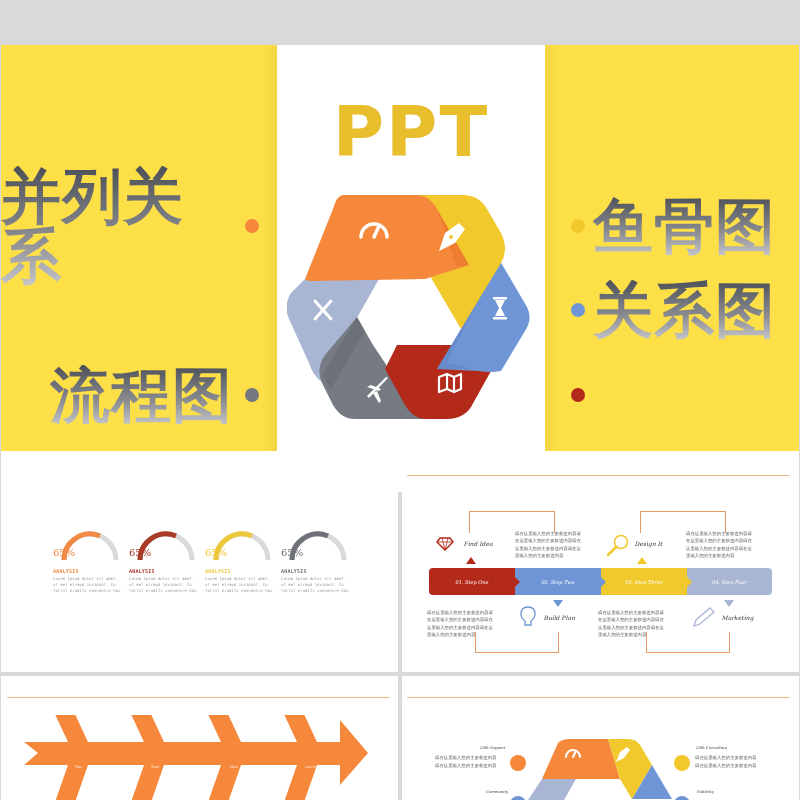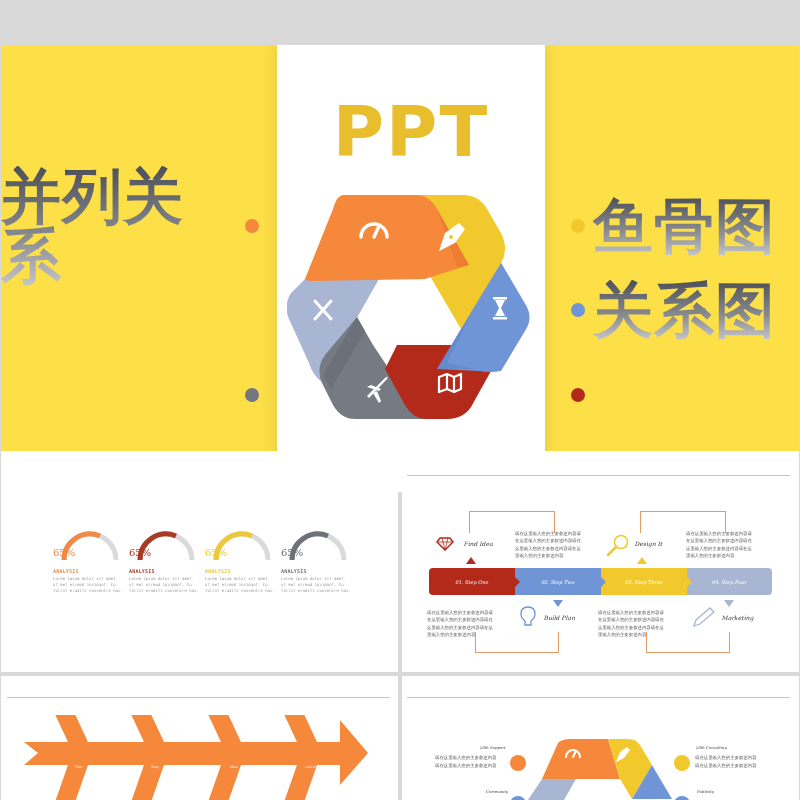--- a/index.html
+++ b/index.html
@@ -73,6 +73,7 @@
       <span class="cat-dot" style="background:#f5883a"></span>
     </div>
     <div class="cat left" style="top:322px">
+      <span class="cat-text">流程图</span>
       <span class="cat-dot" style="background:#727780"></span>
     </div>
 

